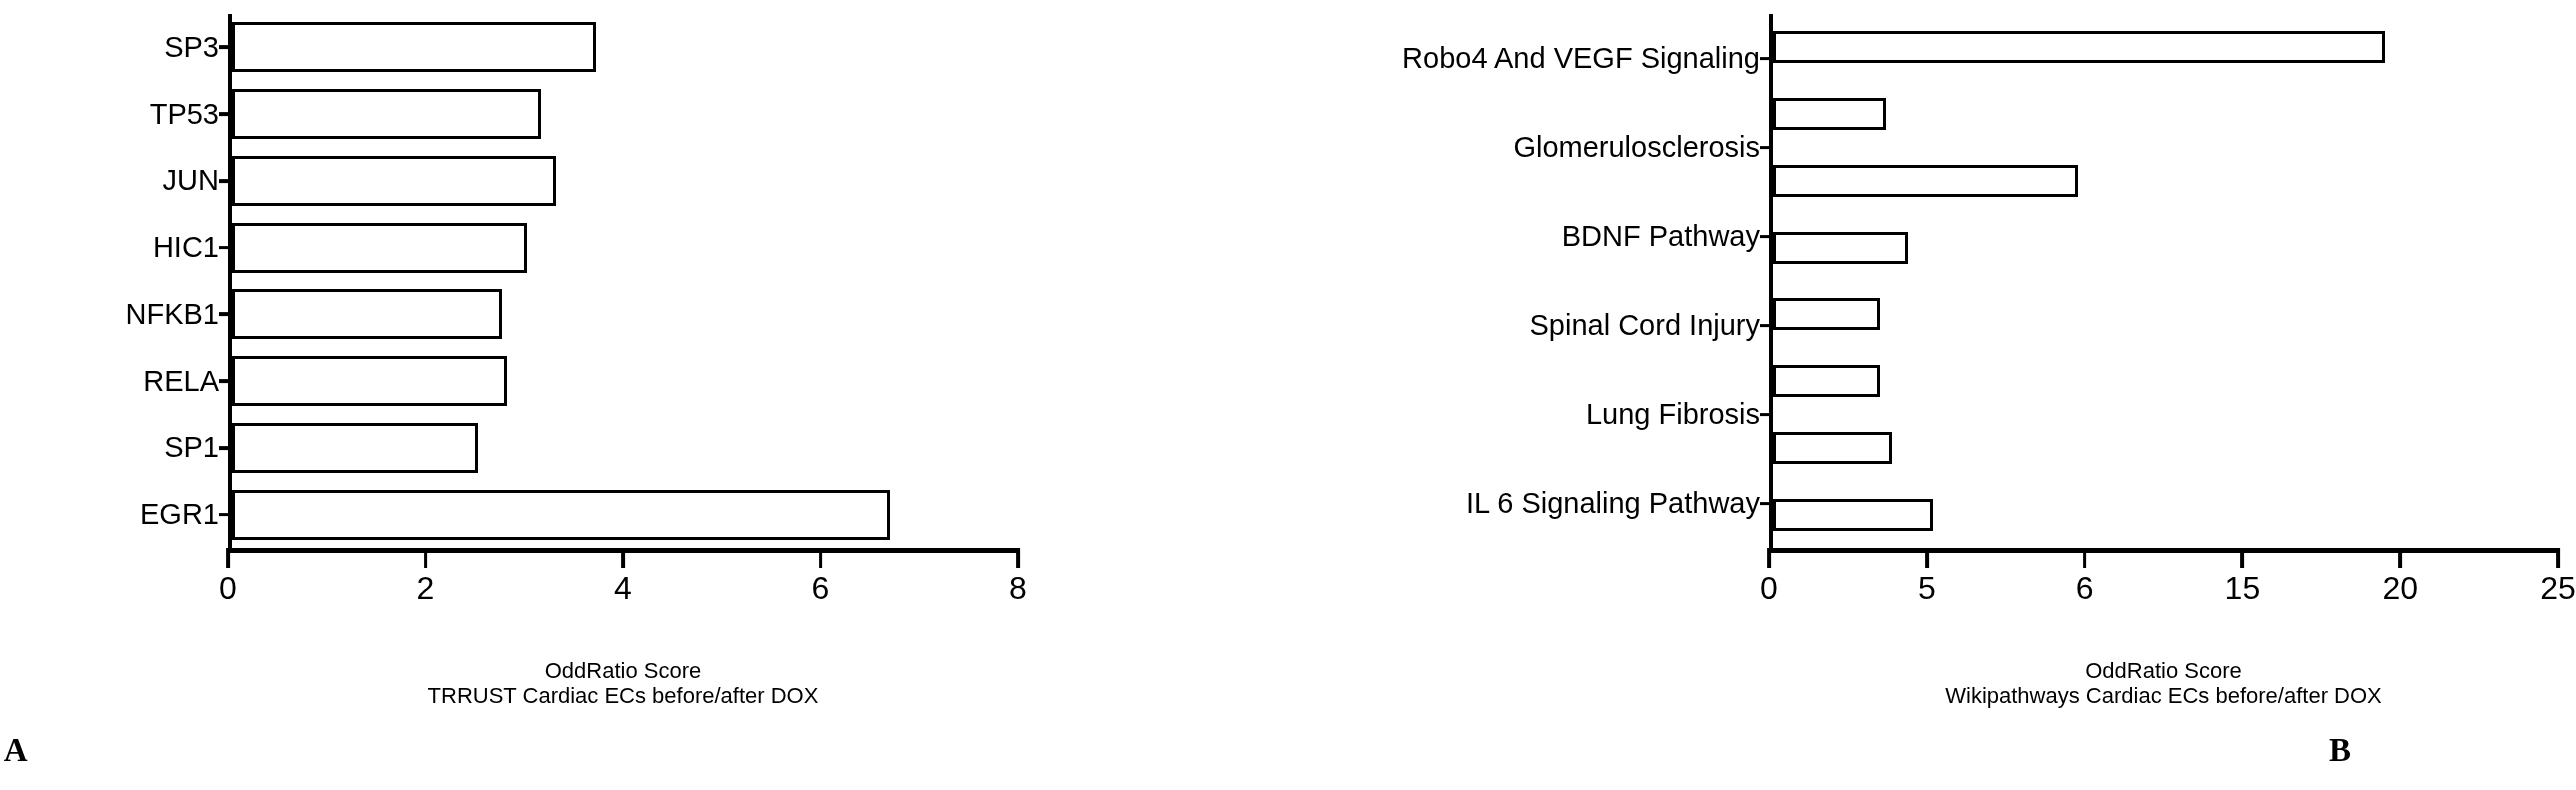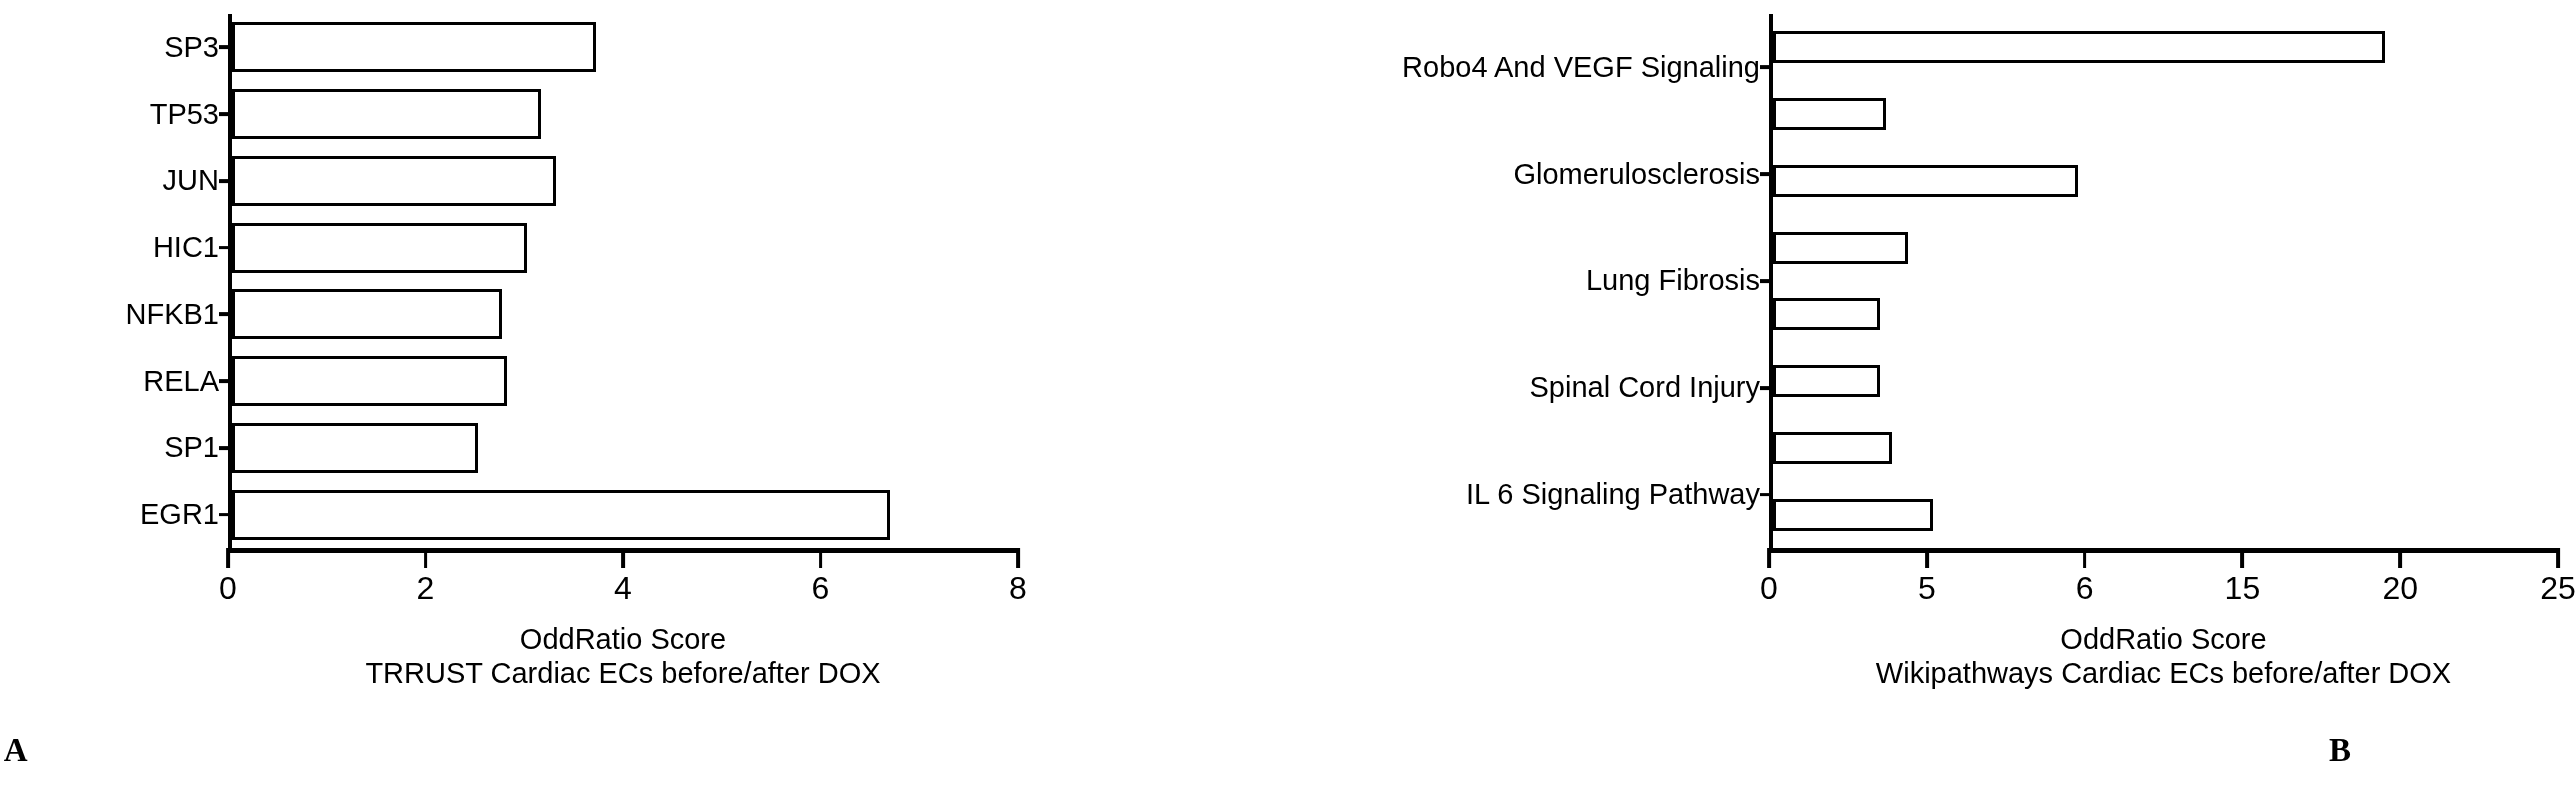--- a/index.html
+++ b/index.html
@@ -235,6 +235,7 @@
       <div class="cat-labels cat-labels-b">
           <div class="cat-label">Robo4 And VEGF Signaling</div>
           <div class="cat-label">Glomerulosclerosis</div>
+          <div class="cat-label">BDNF Pathway</div>
           <div class="cat-label">Lung Fibrosis</div>
           <div class="cat-label">Spinal Cord Injury</div>
           <div class="cat-label">IL 6 Signaling Pathway</div>

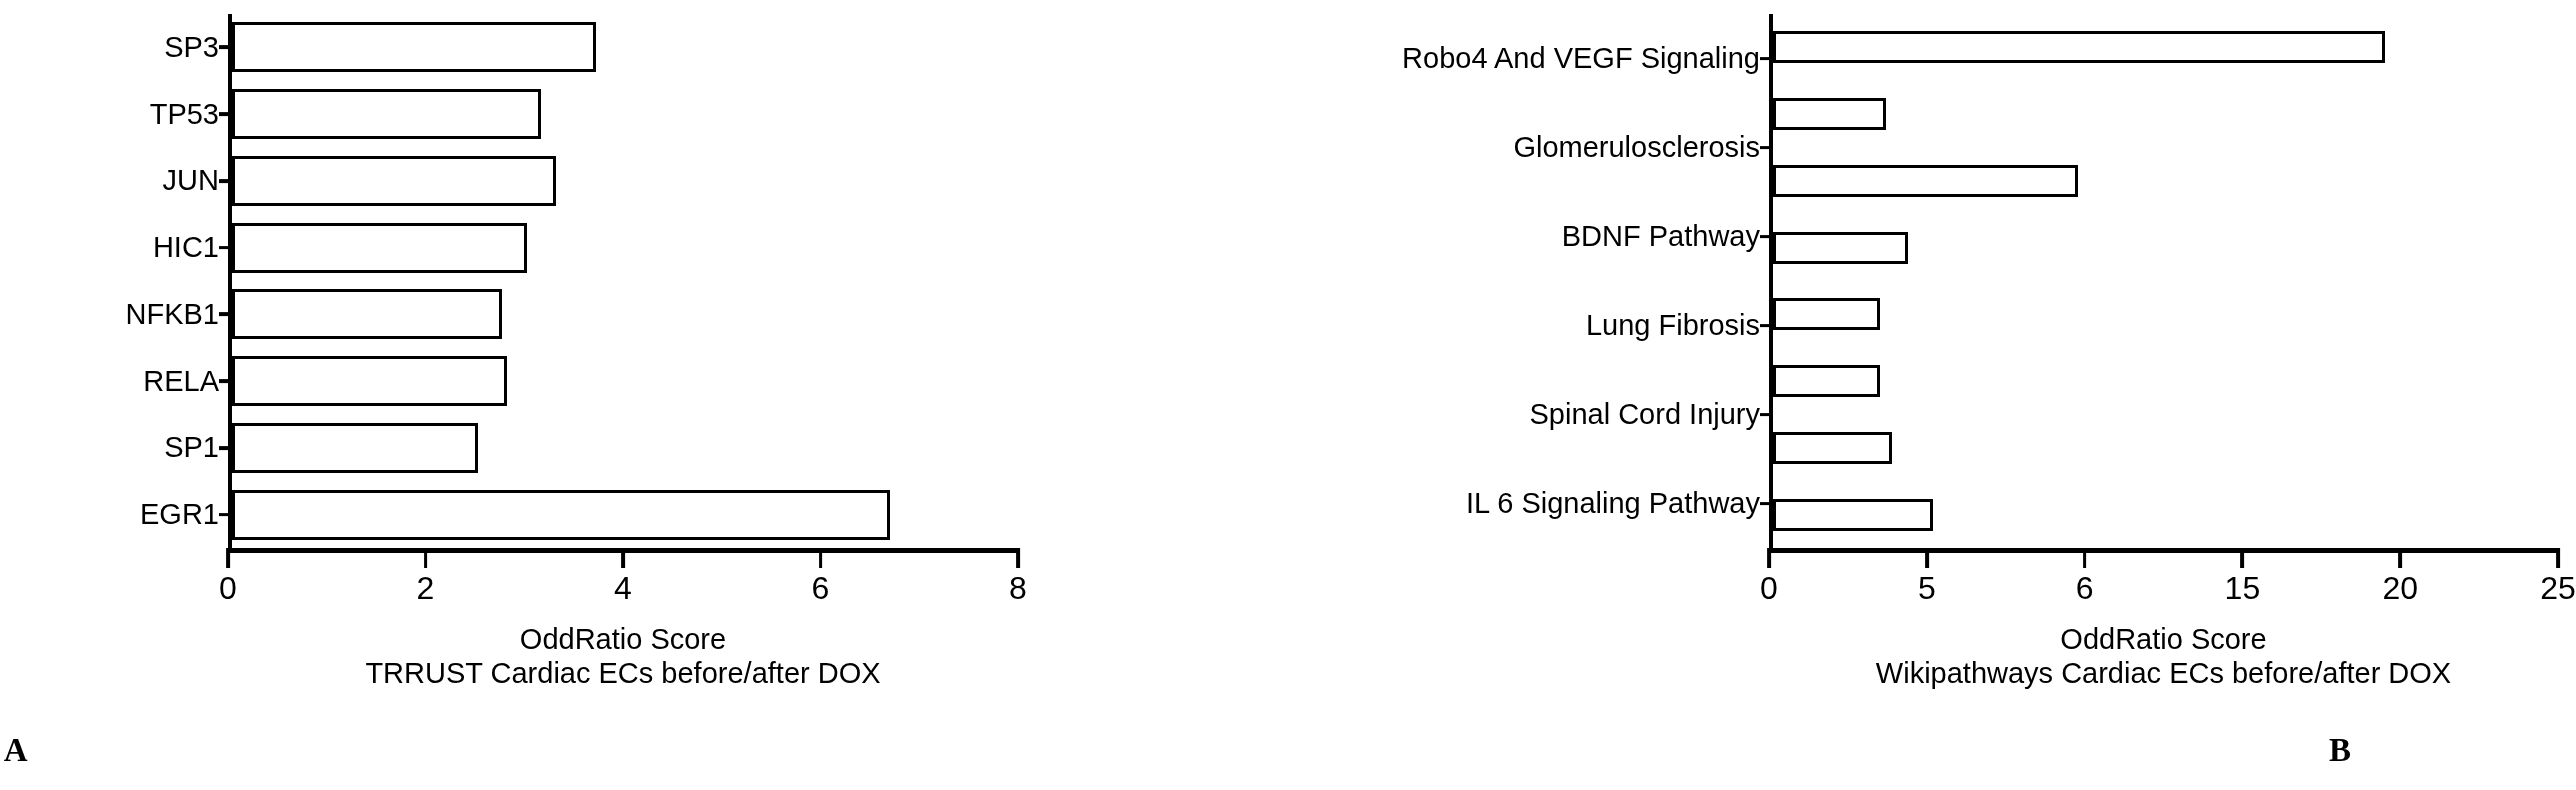--- a/index.html
+++ b/index.html
@@ -236,8 +236,8 @@
           <div class="cat-label">Robo4 And VEGF Signaling</div>
           <div class="cat-label">Glomerulosclerosis</div>
           <div class="cat-label">BDNF Pathway</div>
+          <div class="cat-label">Spinal Cord Injury</div>
           <div class="cat-label">Lung Fibrosis</div>
-          <div class="cat-label">Spinal Cord Injury</div>
           <div class="cat-label">IL 6 Signaling Pathway</div>
         </div>
 

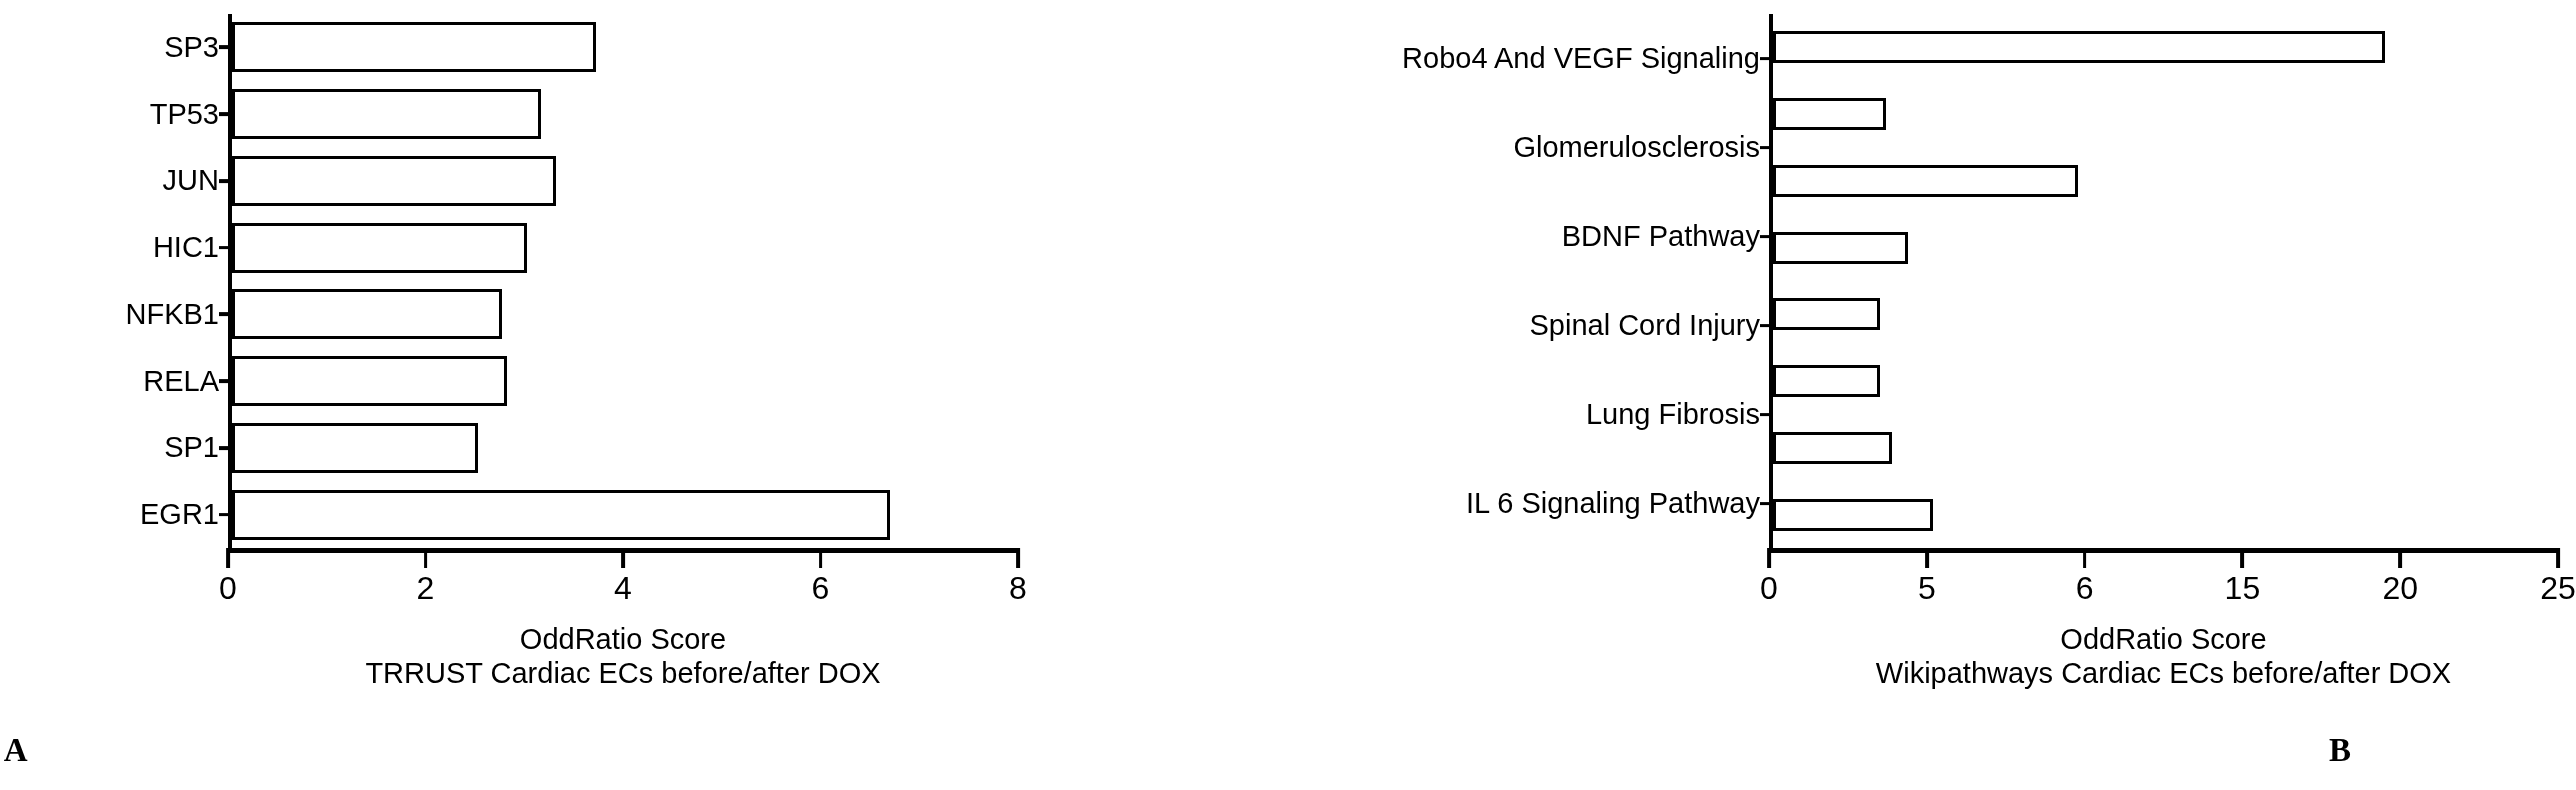--- a/index.html
+++ b/index.html
@@ -137,9 +137,9 @@
 
   .axis-caption {
     grid-column: 2;
-    margin-top: 69px;
+    margin-top: 105px;
     text-align: center;
-    font-size: 29px;
+    font-size: 22px;
     line-height: 1.18;
     white-space: nowrap;
   }

